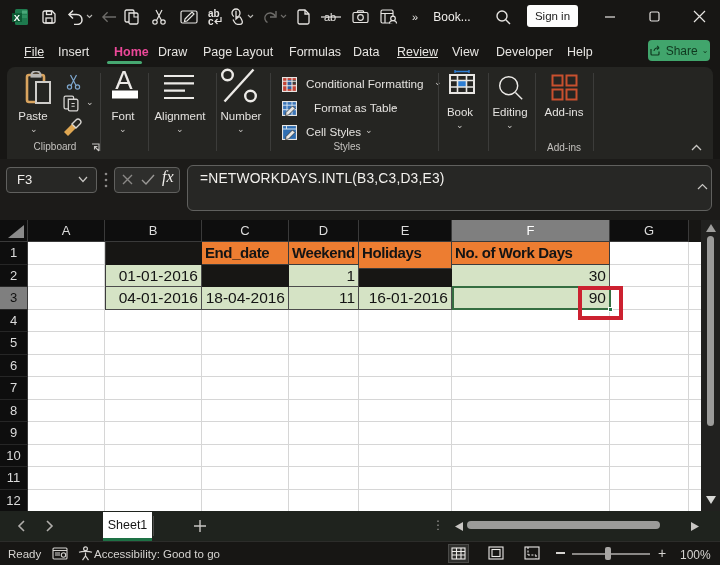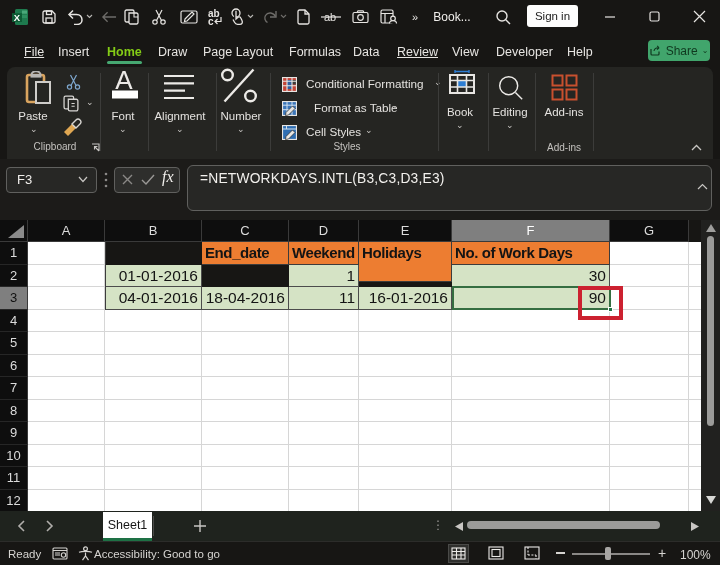--- a/index.html
+++ b/index.html
@@ -194,7 +194,7 @@
 <div id="menubar">
   <div class="menu" style="left:24px;text-decoration:underline;">File</div>
   <div class="menu" style="left:58px;">Insert</div>
-  <div class="menu" style="left:107px;font-weight:bold;color:#84cc16;">Home</div>
+  <div class="menu" style="left:114px;font-weight:bold;color:#ec4899;">Home</div>
   <div class="abs" style="left:107px;top:28px;width:35px;height:2.5px;background:#46a871;border-radius:2px;"></div>
   <div class="menu" style="left:158px;">Draw</div>
   <div class="menu" style="left:203px;">Page Layout</div>

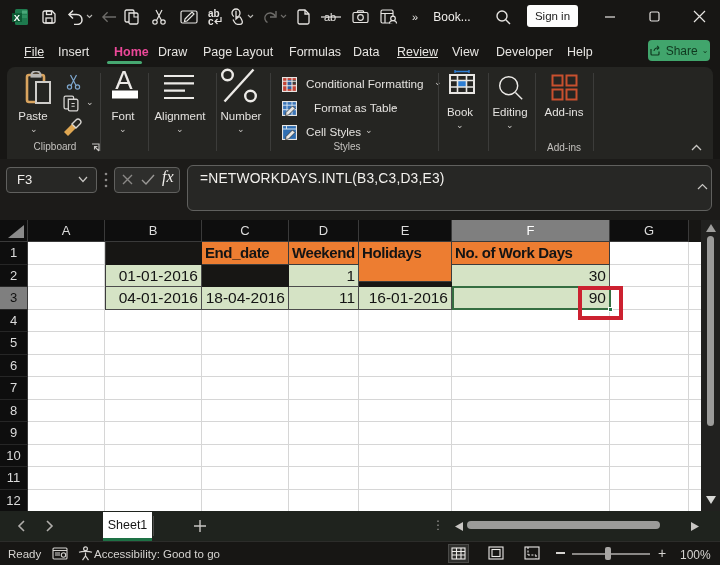--- a/index.html
+++ b/index.html
@@ -392,7 +392,7 @@
       <div class="cell" style="left: 28px; width: 77px; top: 22px; height: 22.5px; line-height: 21.5px;"></div>
       <div class="cell hdr1" style="left: 202px; width: 87px; top: 22px; height: 22.5px; line-height: 21.5px;">End_date</div>
       <div class="cell hdr1" style="left: 289px; width: 70px; top: 22px; height: 22.5px; line-height: 21.5px;">Weekend</div>
-      <div class="cell hdr1" style="left: 359px; width: 93px; top: 22px; height: 40px; line-height: 21.5px;">Holidays</div>
+      <div class="cell hdr1" style="left: 359px; width: 93px; top: 22px; height: 27px; line-height: 21.5px;">Holidays</div>
       <div class="cell hdr1" style="left: 452px; width: 158px; top: 22px; height: 22.5px; line-height: 21.5px;">No. of Work Days</div>
       <div class="cell" style="left: 610px; width: 79px; top: 22px; height: 22.5px; line-height: 21.5px;"></div>
       <div class="cell" style="left: 689px; width: 12px; top: 22px; height: 22.5px; border-right: none;"></div>

